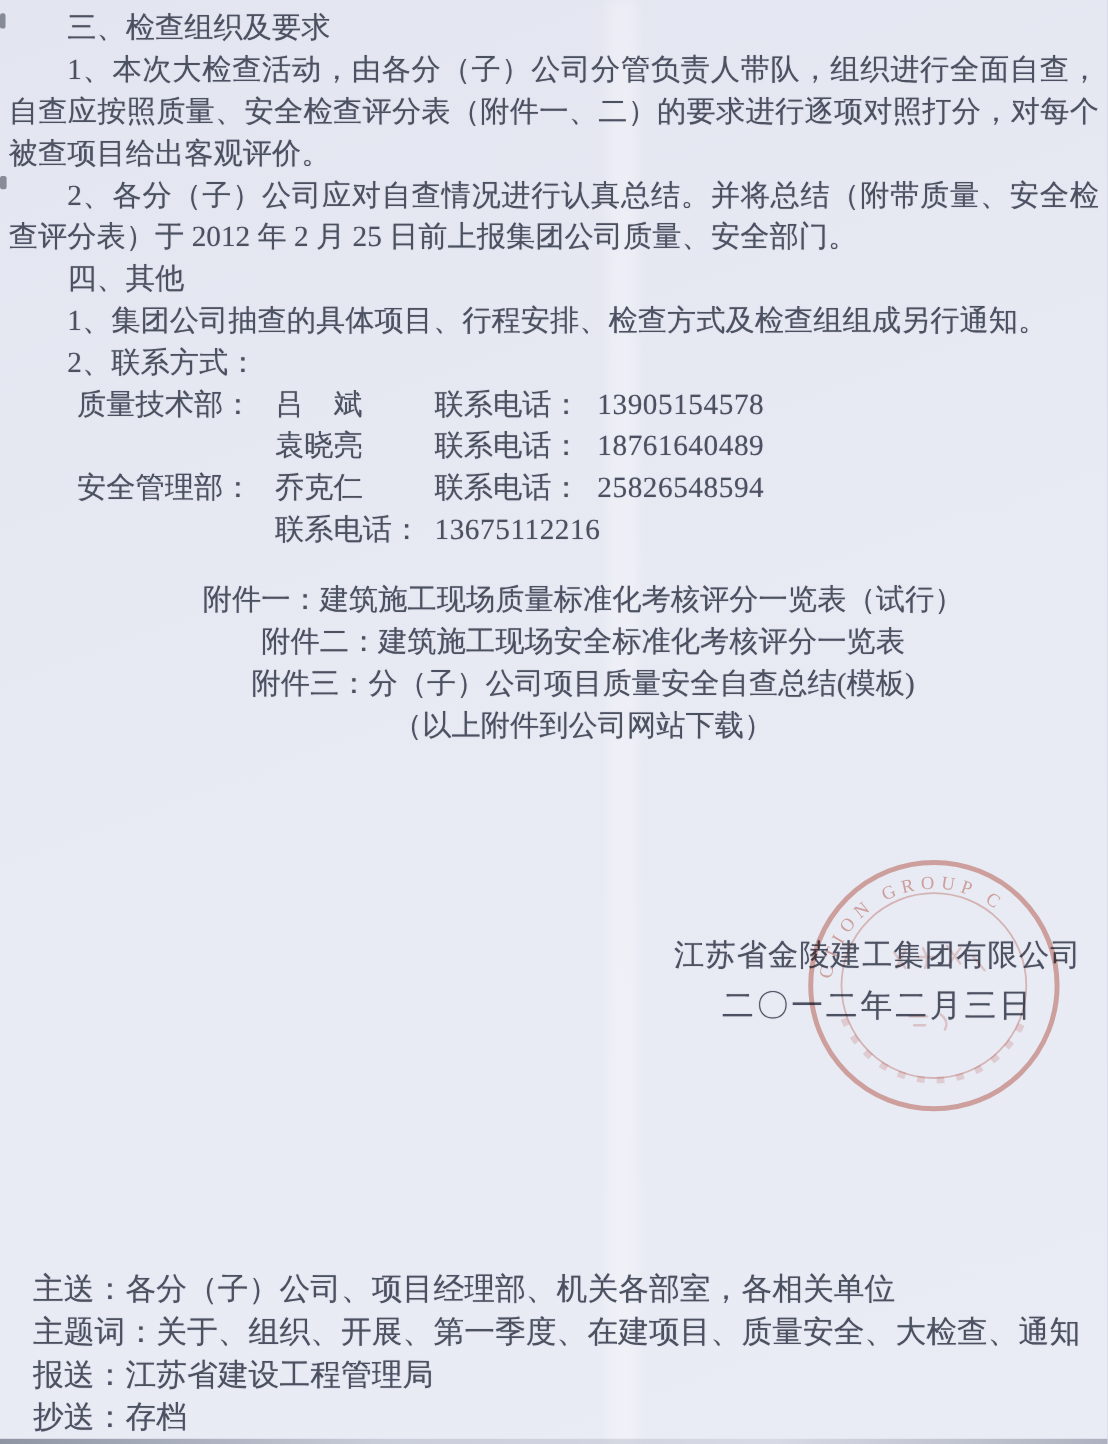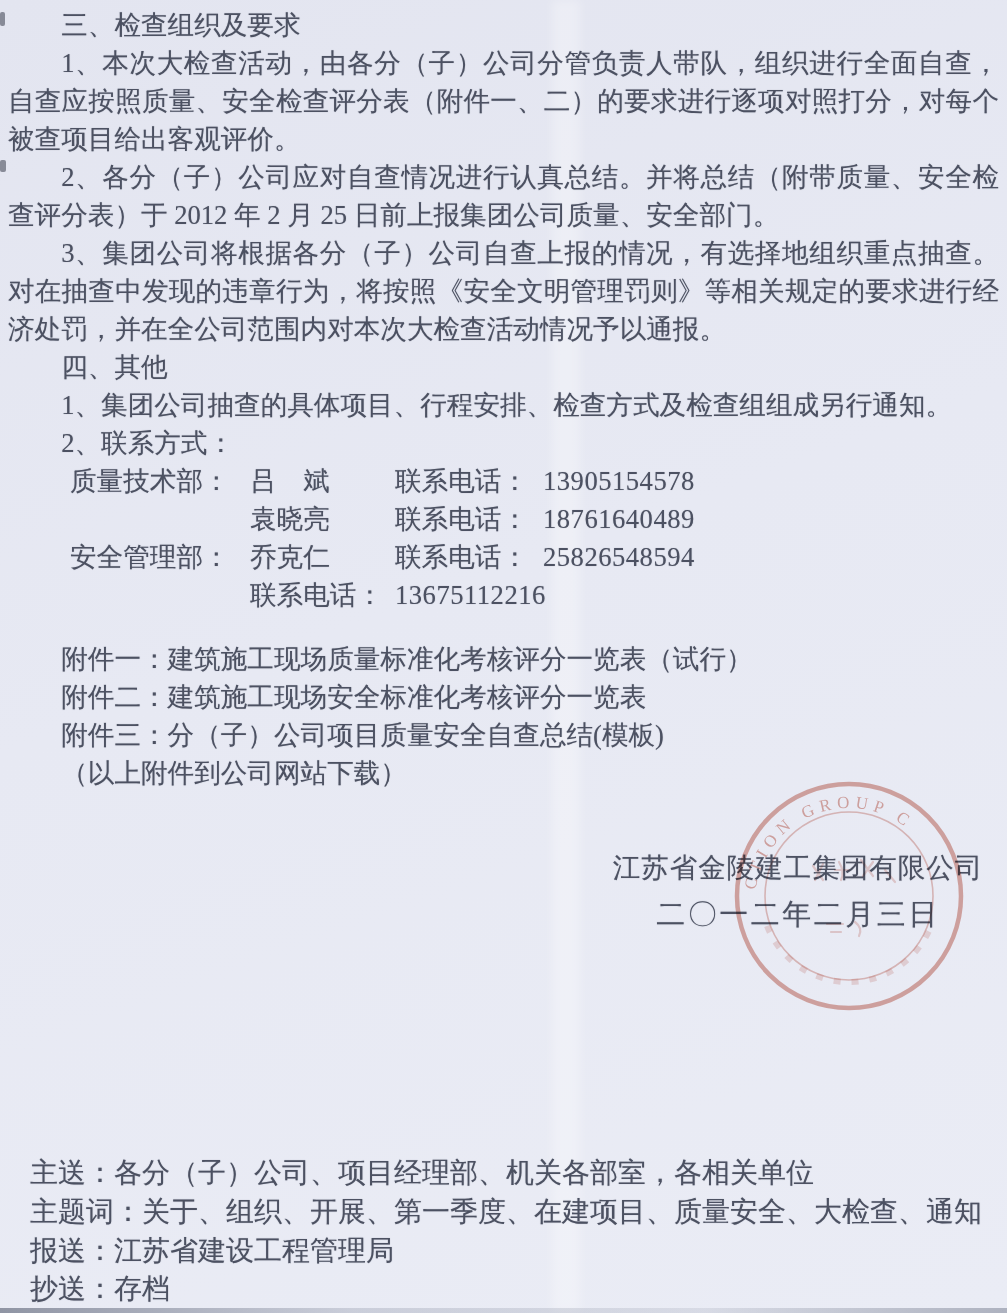--- a/index.html
+++ b/index.html
@@ -82,7 +82,6 @@
     <p class="heading">三、检查组织及要求</p>
     <p>1、本次大检查活动，由各分（子）公司分管负责人带队，组织进行全面自查，自查应按照质量、安全检查评分表（附件一、二）的要求进行逐项对照打分，对每个被查项目给出客观评价。</p>
     <p>2、各分（子）公司应对自查情况进行认真总结。并将总结（附带质量、安全检查评分表）于 2012 年 2 月 25 日前上报集团公司质量、安全部门。</p>
-    <p>3、集团公司将根据各分（子）公司自查上报的情况，有选择地组织重点抽查。对在抽查中发现的违章行为，将按照《安全文明管理罚则》等相关规定的要求进行经济处罚，并在全公司范围内对本次大检查活动情况予以通报。</p>
 
     <p class="heading">四、其他</p>
     <p>1、集团公司抽查的具体项目、行程安排、检查方式及检查组组成另行通知。</p>

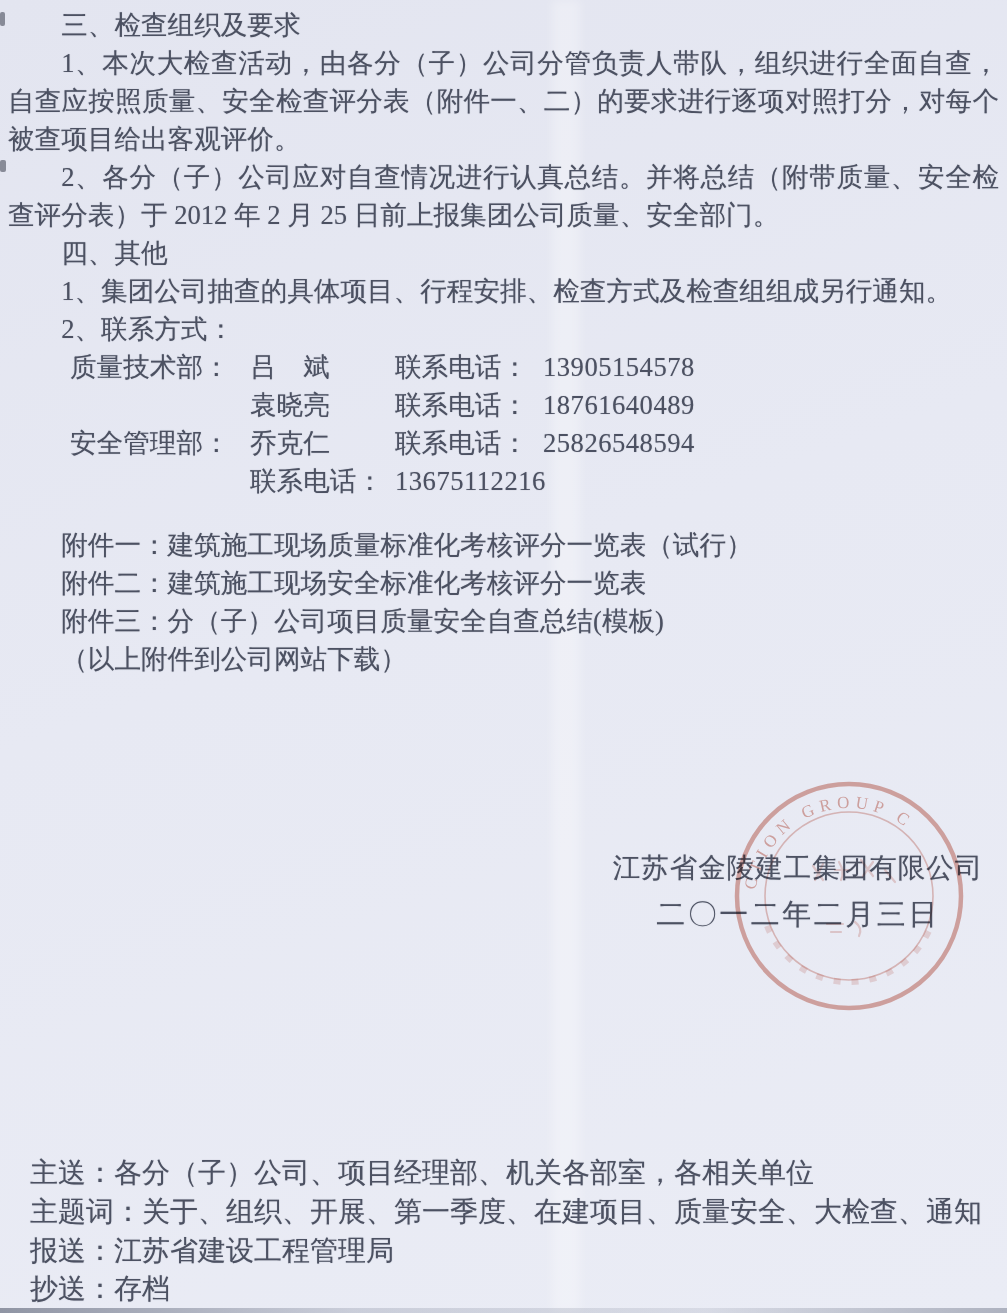--- a/index.html
+++ b/index.html
@@ -32,7 +32,7 @@
   .contact-row .num{letter-spacing:.5px;}
 
   .attachments{margin-top:26px;}
-  .attachments div{text-indent:2em;text-align:left;}
+  .attachments div{text-indent:2em;text-align:center;}
 
   .signature{
     position:absolute;top:850px;right:18px;width:382px;

